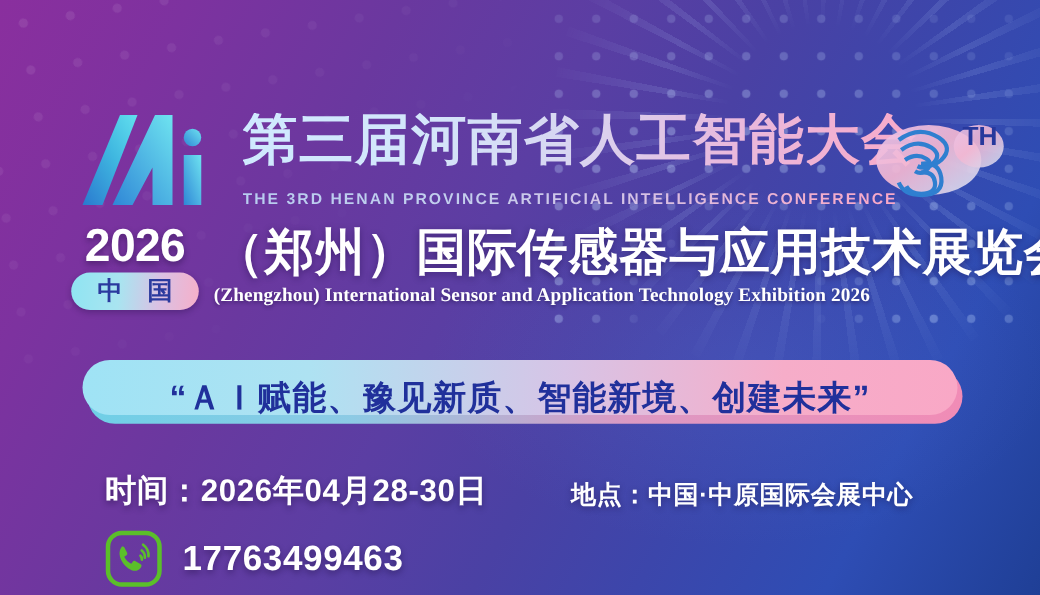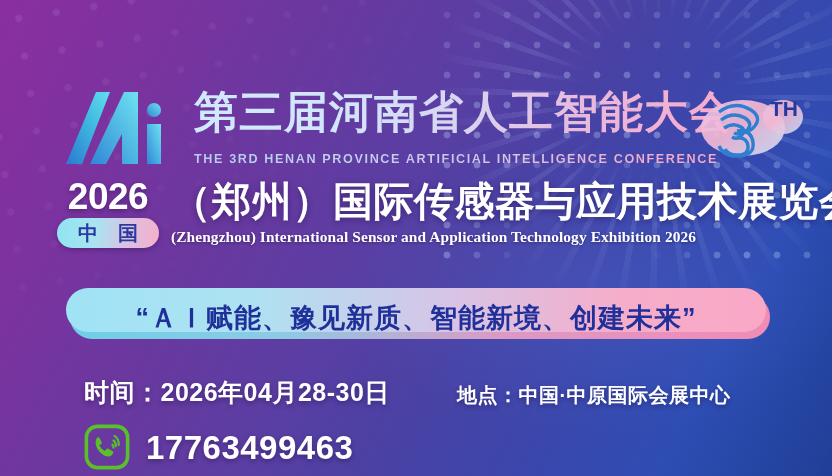--- a/index.html
+++ b/index.html
@@ -169,7 +169,7 @@
   }
   .phone-icon{ width:46px;height:46px;flex:0 0 auto;}
   .phone-num{
-    margin-left:16px;font-size:33px;font-weight:bold;color:#ffffff;
+    margin-left:16px;font-size:28px;font-weight:bold;color:#ffffff;
     letter-spacing:.5px;line-height:1;
     text-shadow:0 2px 5px rgba(20,8,50,.4);
   }

